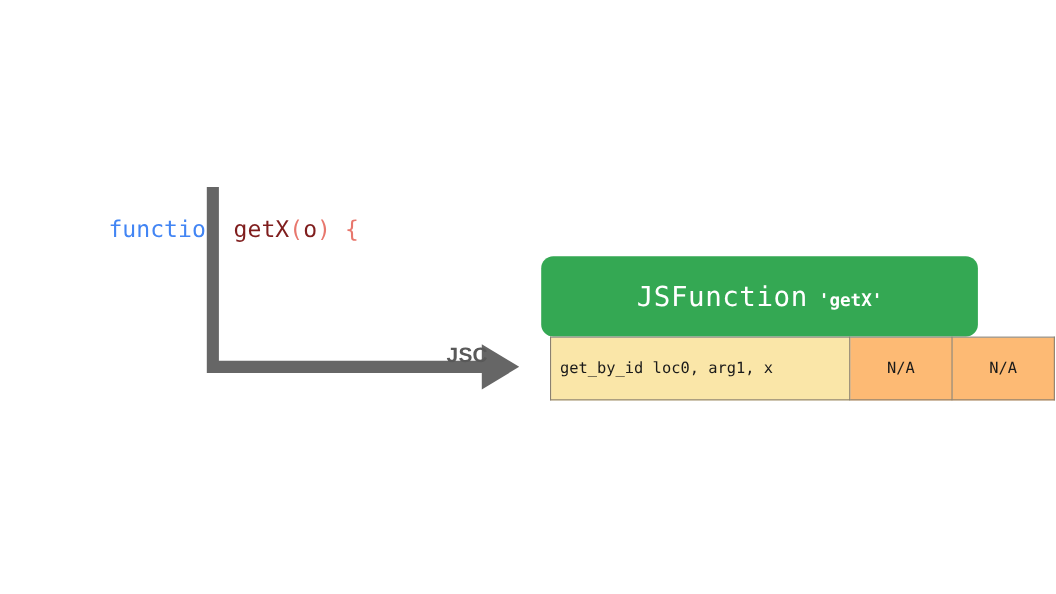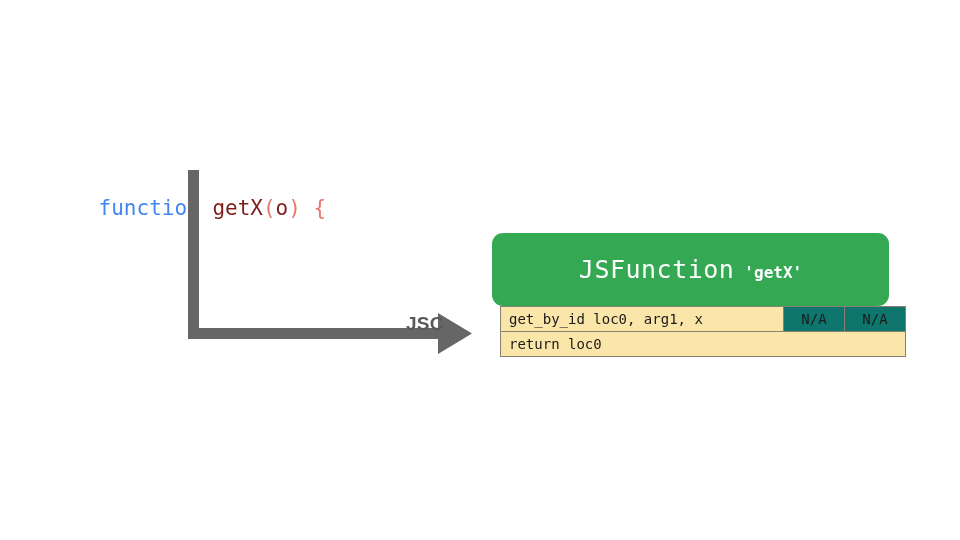--- a/index.html
+++ b/index.html
@@ -89,7 +89,7 @@
     position: absolute;
     left: 8px;
     top: 73px;
-    width: 406px;
+    width: 459px;
     border-collapse: collapse;
     table-layout: fixed;
   }

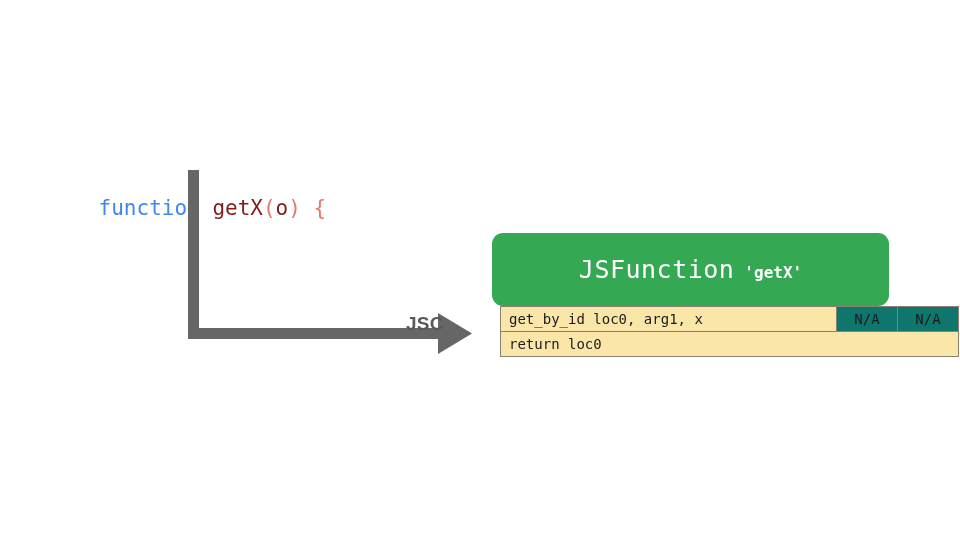--- a/index.html
+++ b/index.html
@@ -105,9 +105,9 @@
     vertical-align: middle;
   }
   #bytecode-table td.cell-na {
-    background: #0f766e;
+    background: #fdba74;
     text-align: center;
-    padding: 0;
+    padding: 16px;
     width: 60px;
   }
 </style>

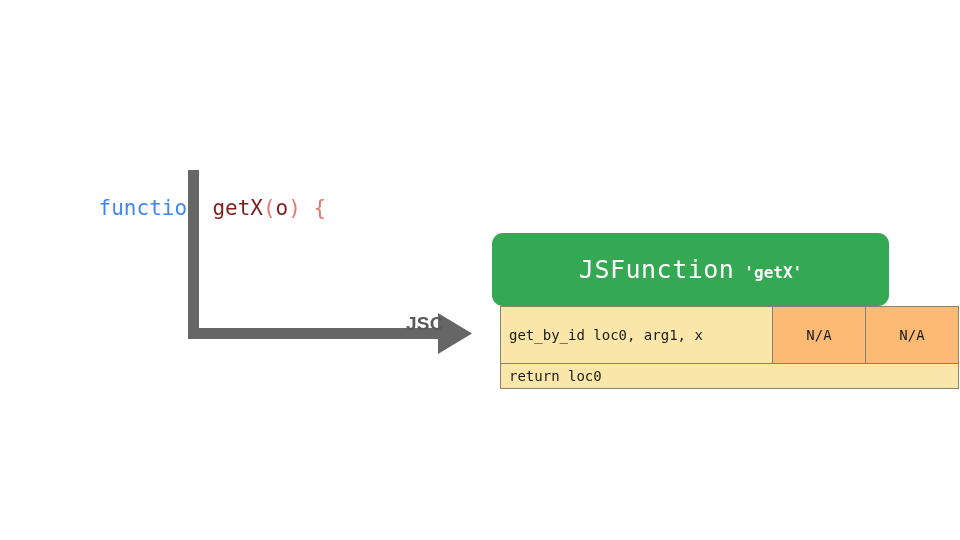--- a/index.html
+++ b/index.html
@@ -142,9 +142,6 @@
         <td class="cell-na">N/A</td>
         <td class="cell-na">N/A</td>
       </tr>
-      <tr>
-        <td colspan="3">return loc0</td>
-      </tr>
     </tbody>
   </table>
 

